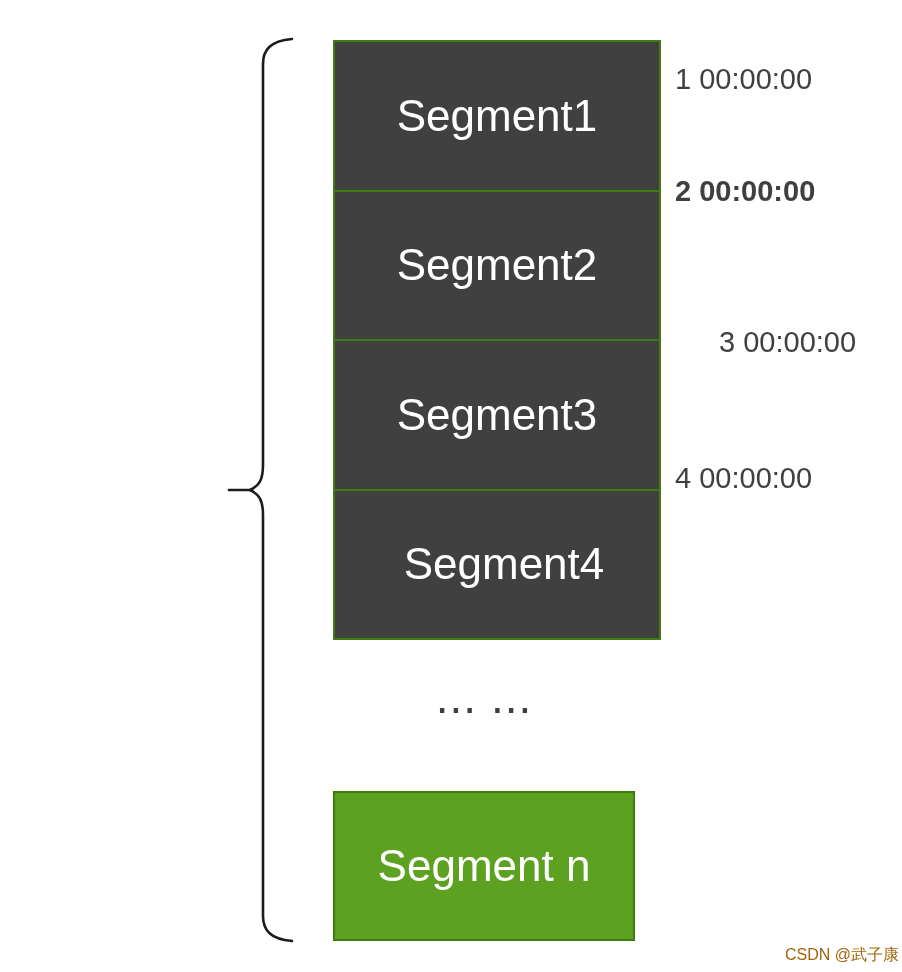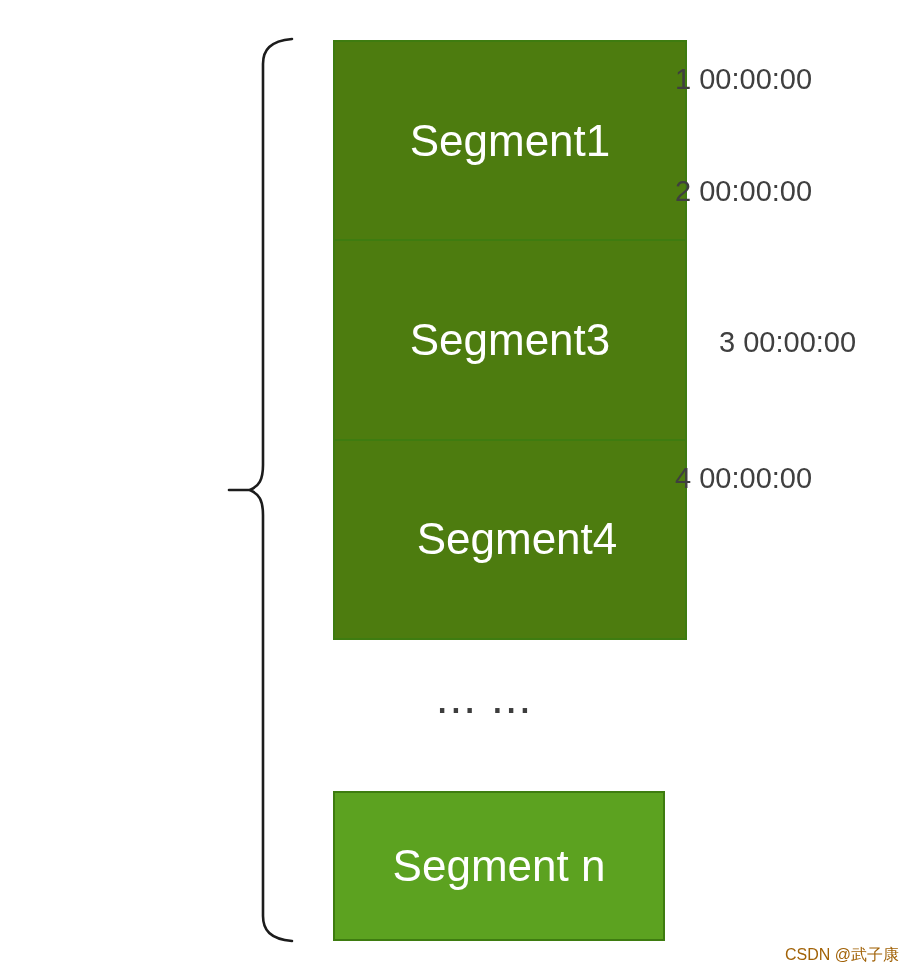--- a/index.html
+++ b/index.html
@@ -35,10 +35,10 @@
     position: absolute;
     left: 333px;
     top: 40px;
-    width: 354px;
+    width: 328px;
     height: 600px;
     box-sizing: border-box;
-    background: #4d7c0f;
+    background: #404040;
     border: 2px solid #3e7c10;
     display: flex;
     flex-direction: column;

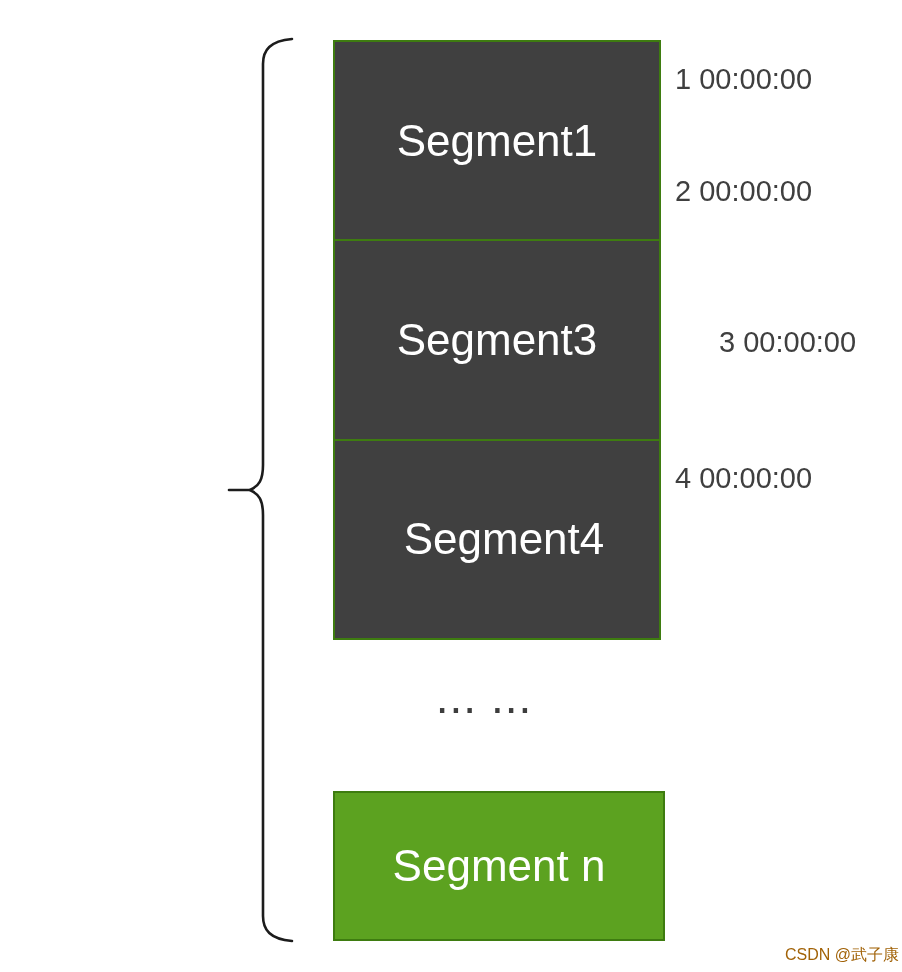--- a/index.html
+++ b/index.html
@@ -69,7 +69,7 @@
     white-space: nowrap;
   }
   .ts-0 { top: 26px; margin-top: 37px; }
-  .ts-1 { top: 175px; }
+  .ts-1 { top: 175px; font-weight: bold; }
   .ts-2 { top: 326px; margin-left: 44px; }
   .ts-3 { top: 462px; }
   .ellipsis {

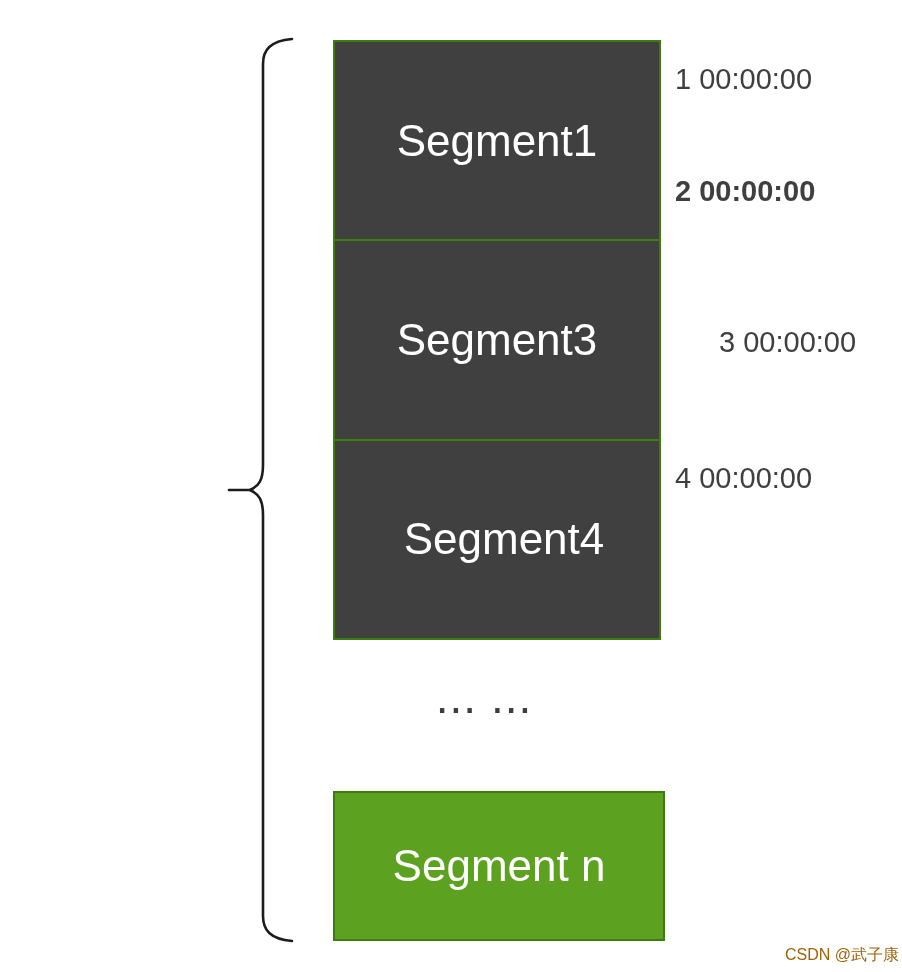--- a/index.html
+++ b/index.html
@@ -126,6 +126,9 @@
       <span class="segment-label">Segment1</span>
     </div>
     <div class="segment-row">
+      <span class="segment-label">Segment2</span>
+    </div>
+    <div class="segment-row">
       <span class="segment-label">Segment3</span>
     </div>
     <div class="segment-row">

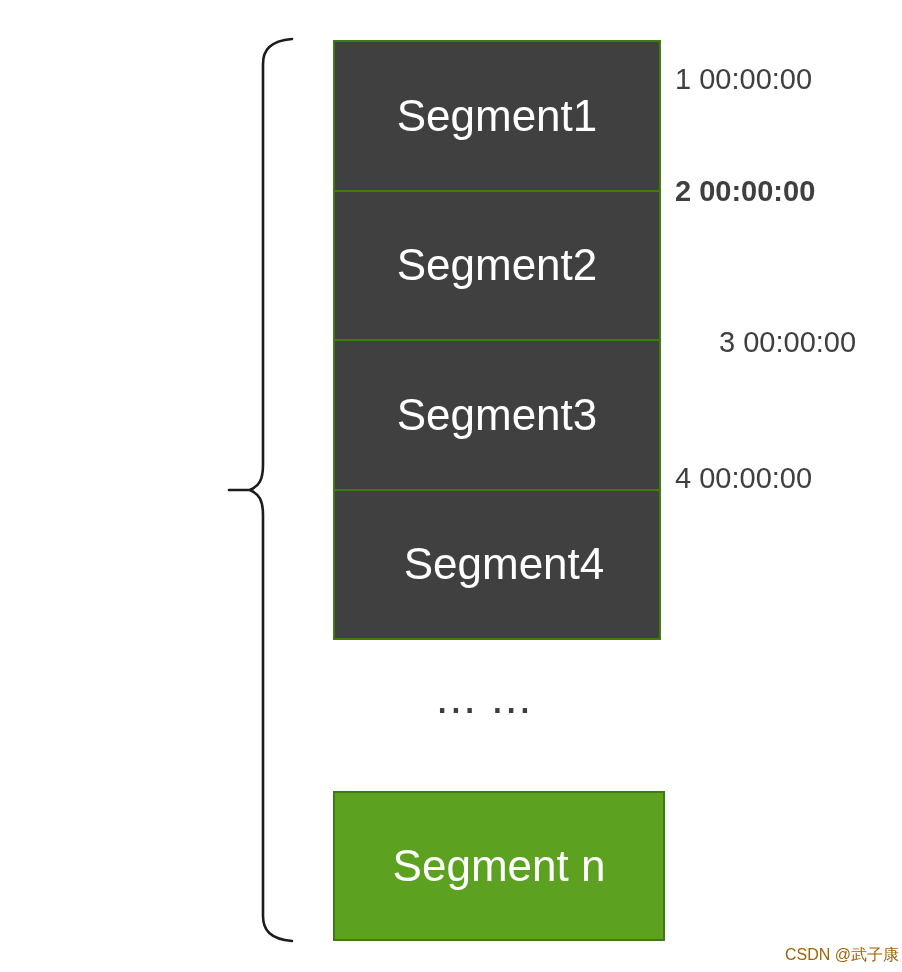--- a/index.html
+++ b/index.html
@@ -88,7 +88,7 @@
     position: absolute;
     left: 333px;
     top: 791px;
-    width: 332px;
+    width: 302px;
     height: 150px;
     box-sizing: border-box;
     background: #5ca220;

